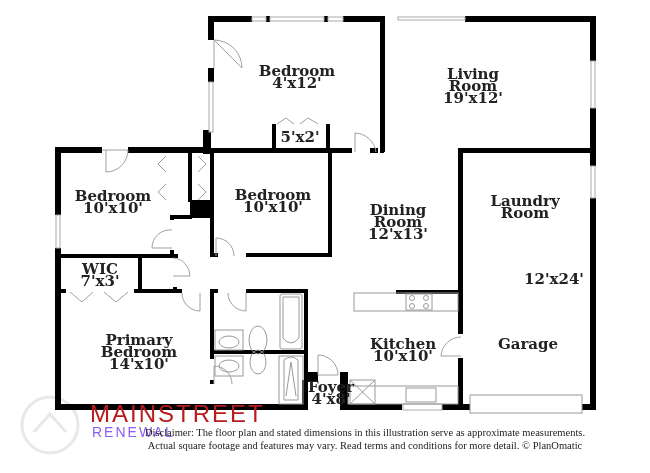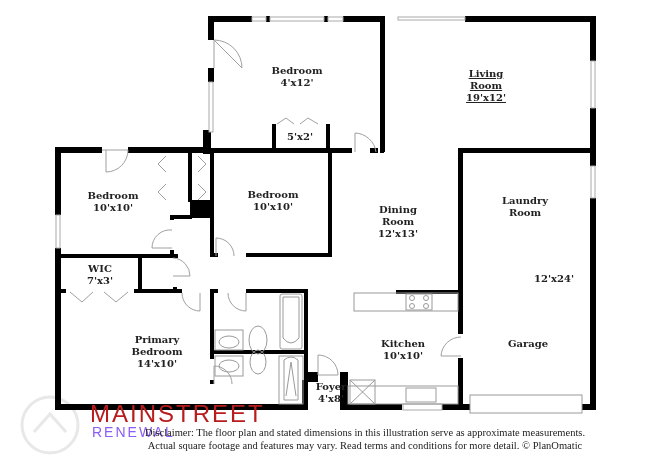--- a/index.html
+++ b/index.html
@@ -5,7 +5,7 @@
     html, body { margin: 0; padding: 0; background: #ffffff; }
     body { width: 650px; height: 473px; position: relative; overflow: hidden; font-family: "DejaVu Serif", serif; }
     #plan { position: absolute; left: 0; top: 0; width: 650px; height: 473px; }
-    .room-label { position: absolute; text-align: center; font-family: "DejaVu Serif", serif; font-weight: bold; font-size: 10px; line-height: 12px; color: #222; white-space: nowrap; transform: translateX(-50%); }
+    .room-label { position: absolute; text-align: center; font-family: "DejaVu Serif", serif; font-weight: bold; font-size: 15px; line-height: 12px; color: #222; white-space: nowrap; transform: translateX(-50%); }
     .room-label .dim { display: block; }
     .disclaimer { position: absolute; left: 0; width: 650px; text-align: center; font-family: "Liberation Serif", serif; font-size: 10.5px; line-height: 13px; color: #222; }
     .watermark { position: absolute; left: 90px; top: 400px; font-family: "Liberation Sans", sans-serif; font-size: 24px; letter-spacing: 2px; color: #b91c1c; font-weight: normal; }

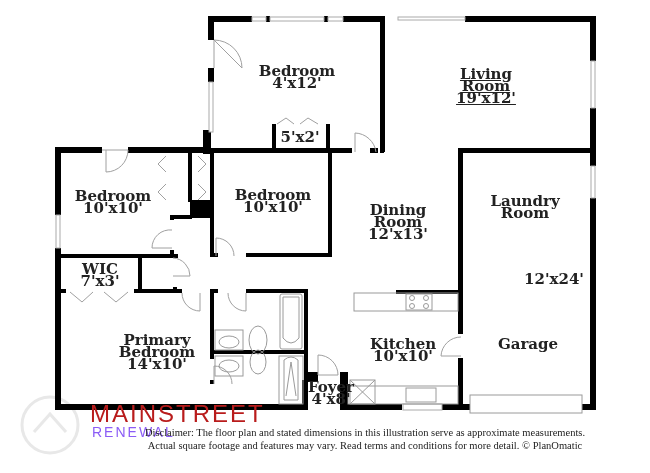--- a/index.html
+++ b/index.html
@@ -161,7 +161,7 @@
 <div class="room-label" style="left:300px; top:131px;">
   <span class="dim">5'x2'</span>
 </div>
-<div class="room-label" style="left:486px; top:68px;text-decoration:underline;">
+<div class="room-label" style="left:473px; top:68px;">
   <span class="dim">Living</span>
   <span class="dim">Room</span>
   <span class="dim">19'x12'</span>

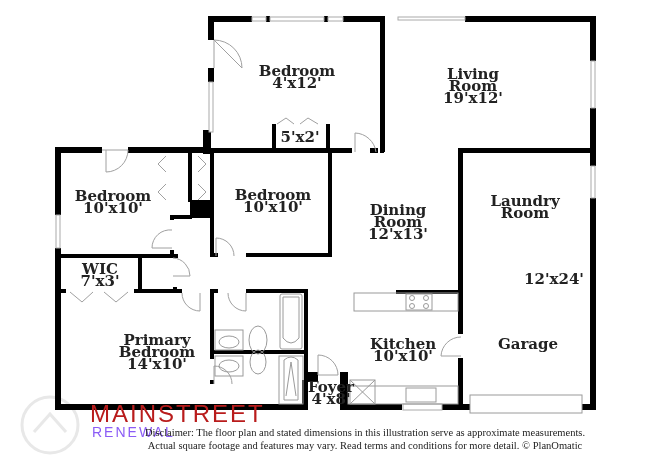--- a/index.html
+++ b/index.html
@@ -190,7 +190,7 @@
   <span class="dim">WIC</span>
   <span class="dim">7'x3'</span>
 </div>
-<div class="room-label" style="left:139px; top:334px;margin-left:18px;">
+<div class="room-label" style="left:139px; top:334px;">
   <span class="dim">Primary</span>
   <span class="dim">Bedroom</span>
   <span class="dim">14'x10'</span>

